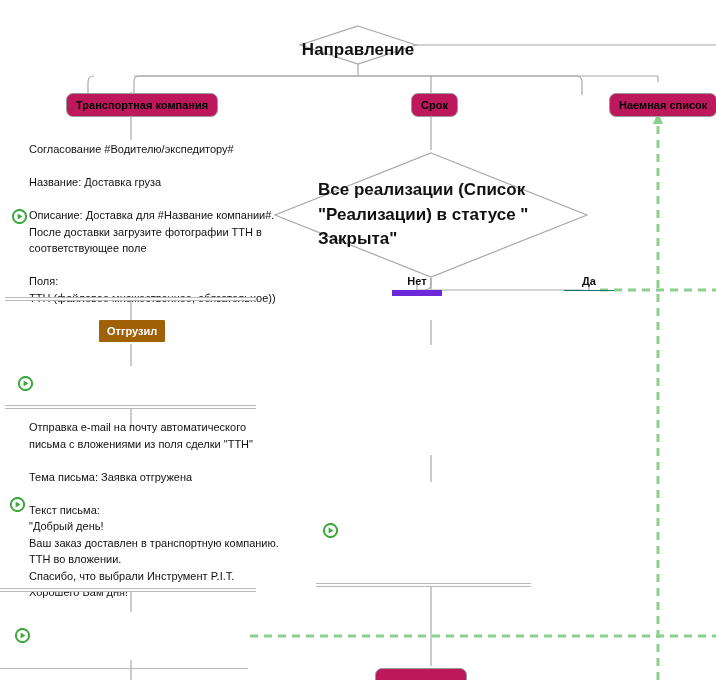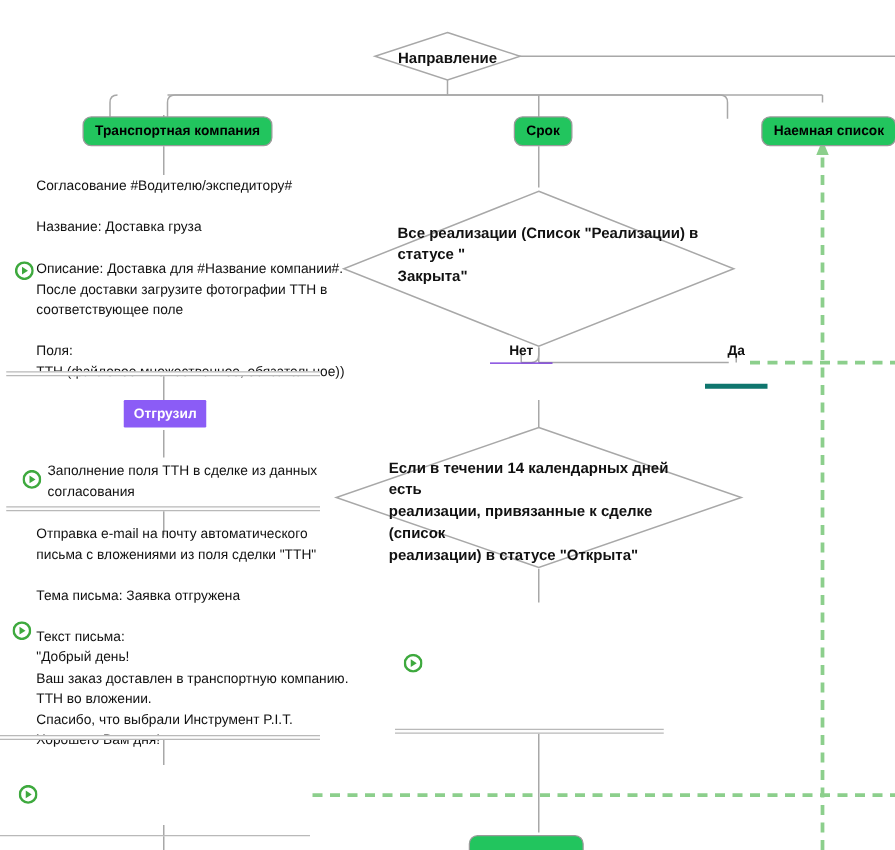--- a/index.html
+++ b/index.html
@@ -42,7 +42,7 @@
   .diamond-label {
     position: absolute;
     font-weight: bold;
-    font-size: 12px;
+    font-size: 17px;
     line-height: 1.45;
     color: #111;
     white-space: pre-line;

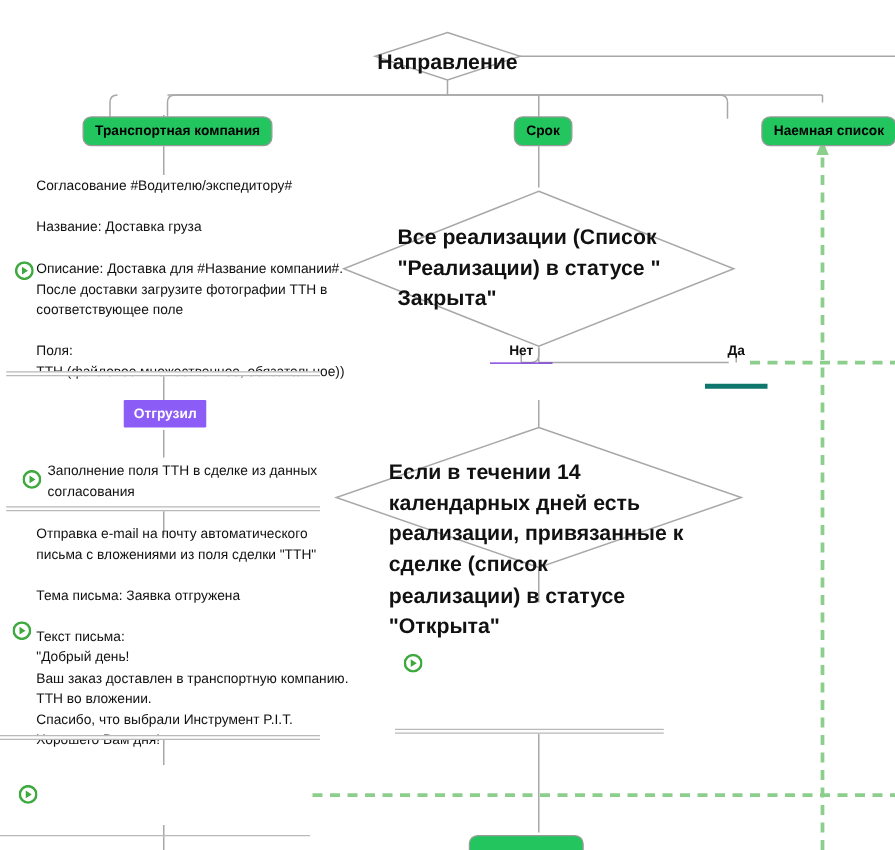--- a/index.html
+++ b/index.html
@@ -23,7 +23,7 @@
     position: absolute;
     border: 1px solid #9a9a9a;
     border-radius: 7px;
-    background: #22c55e;
+    background: #be185d;
     color: #000000;
     font-weight: bold;
     font-size: 11px;

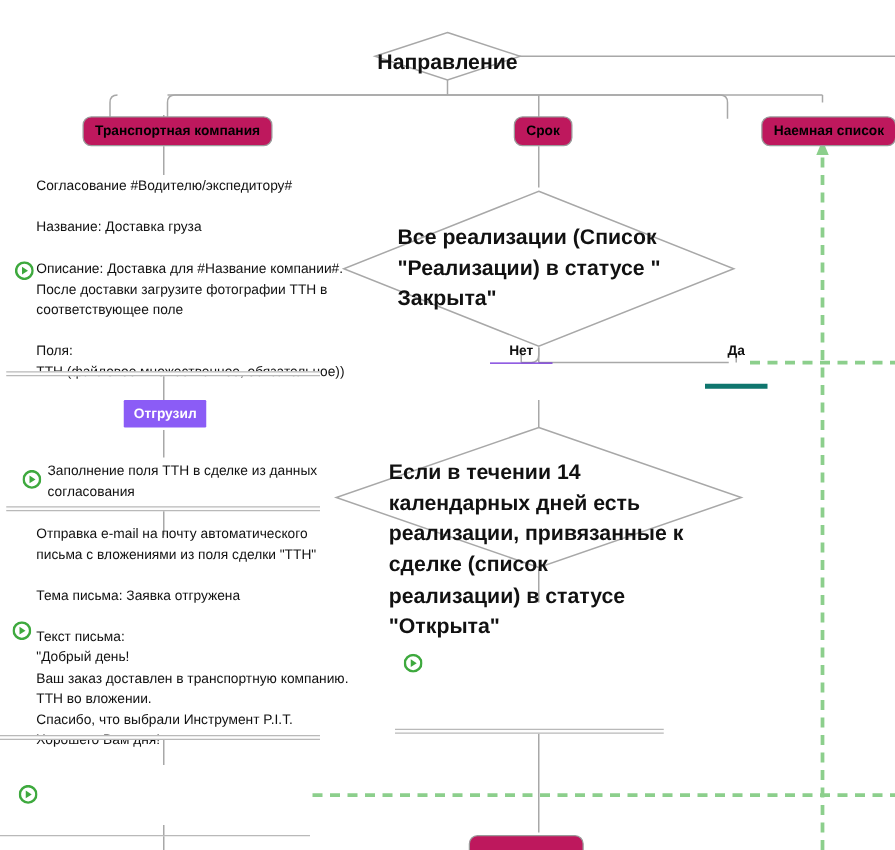--- a/index.html
+++ b/index.html
@@ -245,7 +245,7 @@
 Закрыта"</div>
   </div>
 
-  <div class="edgelabel" style="left:392px; top:275px; width:50px; border-bottom:1px solid #6d28d9; padding-bottom:3px;">
+  <div class="edgelabel" style="left:392px; top:275px; width:50px; border-bottom:6px solid #6d28d9; padding-bottom:3px;">
     <span>Нет</span>
   </div>
   <div class="edgelabel" style="left:564px; top:275px; width:50px; border-bottom:4px solid #0f766e; padding-bottom:20px;">

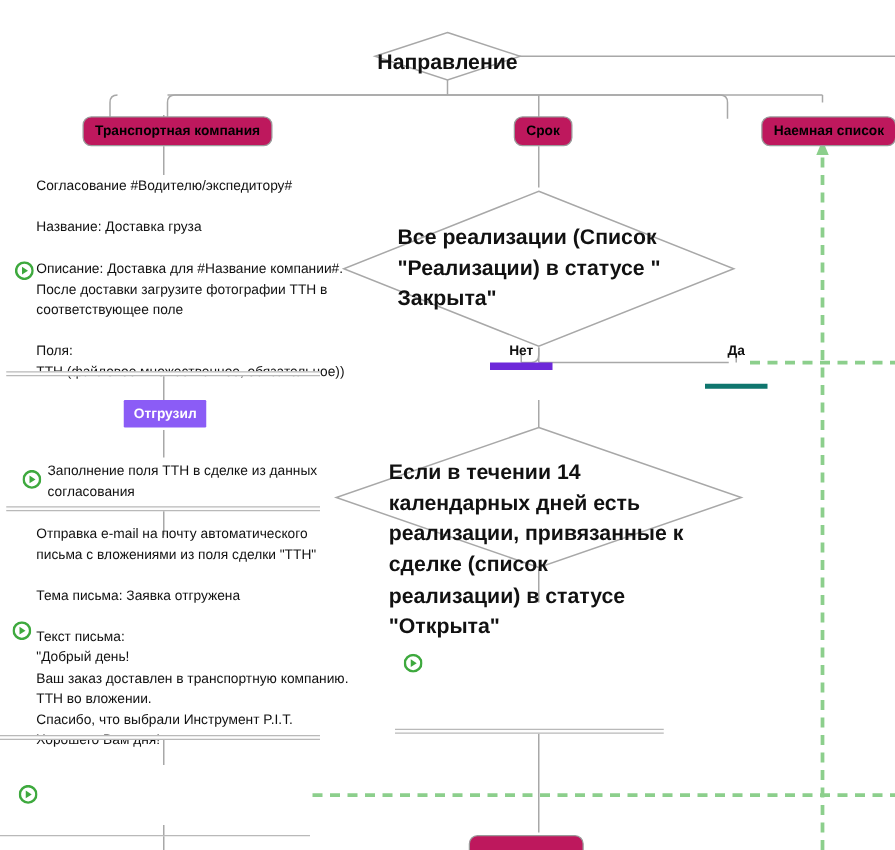--- a/index.html
+++ b/index.html
@@ -248,7 +248,7 @@
   <div class="edgelabel" style="left:392px; top:275px; width:50px; border-bottom:6px solid #6d28d9; padding-bottom:3px;">
     <span>Нет</span>
   </div>
-  <div class="edgelabel" style="left:564px; top:275px; width:50px; border-bottom:4px solid #0f766e; padding-bottom:20px;">
+  <div class="edgelabel" style="left:564px; top:275px; width:50px; border-bottom:1px solid #0f766e; padding-bottom:3px;">
     <span>Да</span>
   </div>
 

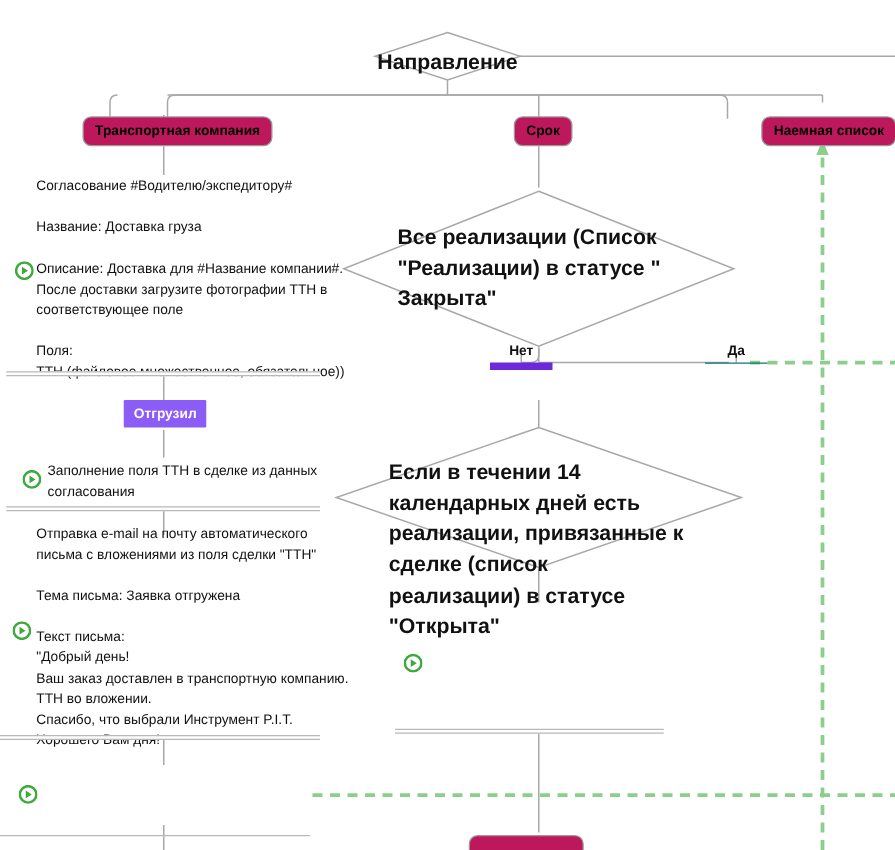--- a/index.html
+++ b/index.html
@@ -193,7 +193,7 @@
 
   <div class="divider" style="left:5px; top:297px; width:251px;"></div>
 
-  <div class="badge" style="left:99px; top:320px; background:#8b5cf6;">
+  <div class="badge" style="left:99px; top:320px; background:#a16207;">
     <span>Отгрузил</span>
   </div>
 

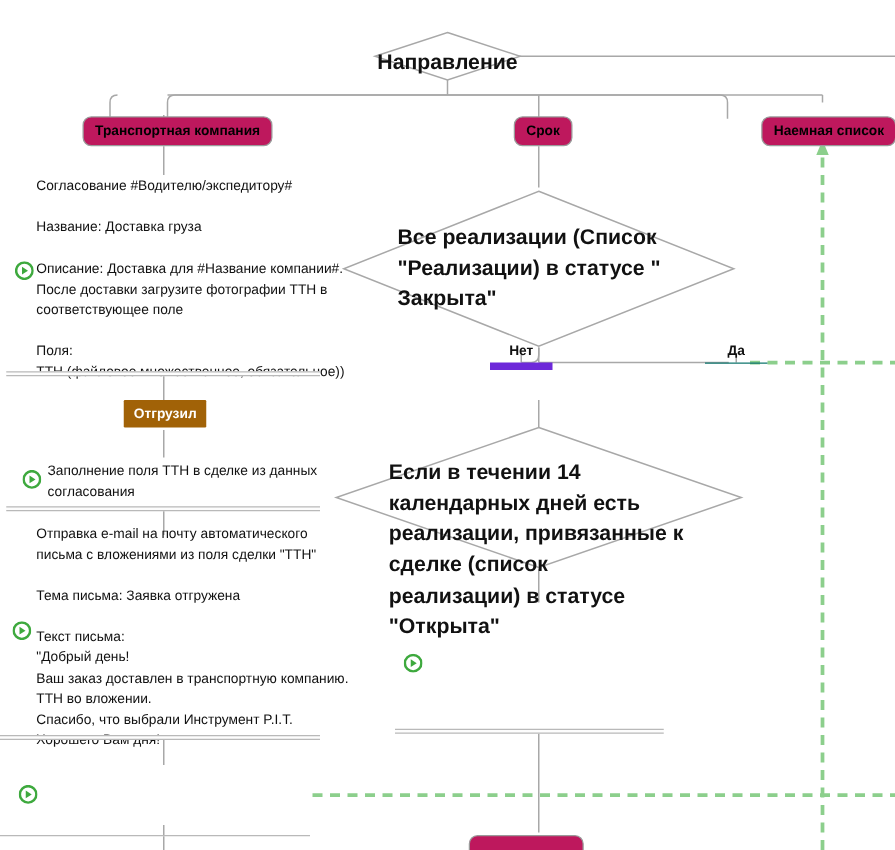--- a/index.html
+++ b/index.html
@@ -203,8 +203,6 @@
       <path d="M5.6,4.4 L10.4,7.5 L5.6,10.6 Z" fill="#3ea93e"></path>
     </svg>
   </div>
-  <div class="textblock" style="left:38px; top:369px; width:230px;">Заполнение поля ТТН в сделке из данных
-согласования</div>
 
   <div class="divider" style="left:5px; top:405px; width:251px;"></div>
 

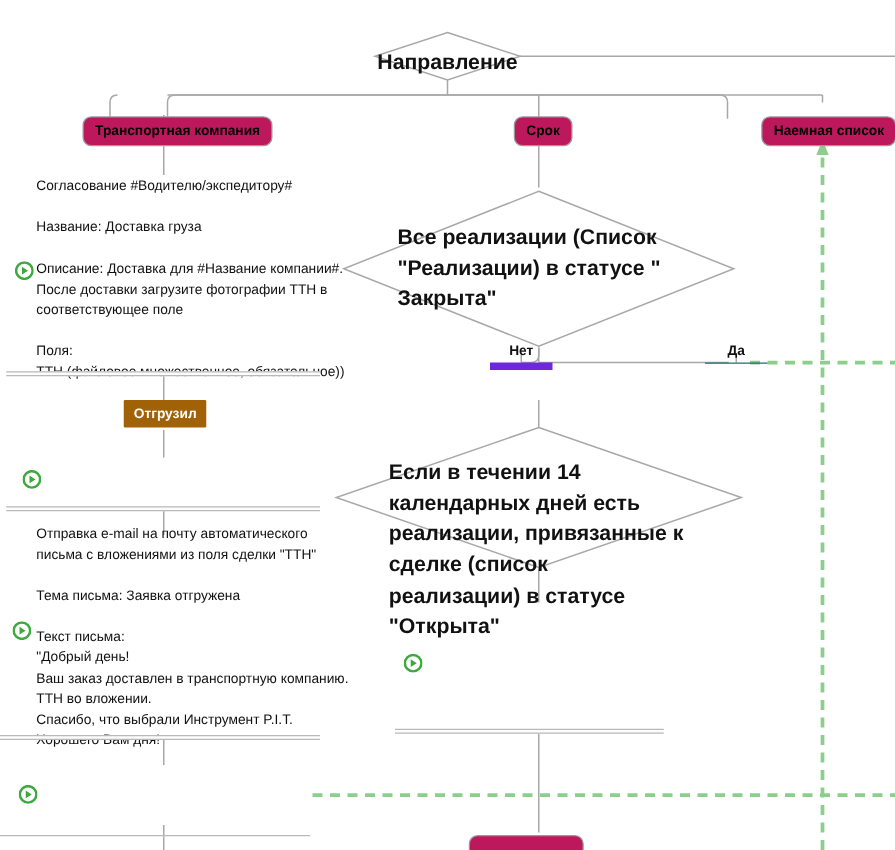--- a/index.html
+++ b/index.html
@@ -250,14 +250,6 @@
     <span>Да</span>
   </div>
 
-  <div class="diamond-wrap" style="left:268px; top:341px; width:326px; height:114px;">
-    <svg width="326" height="114" xmlns="http://www.w3.org/2000/svg">
-      <polygon points="163,1 325,57 163,113 1,57" fill="#ffffff" stroke="#a8a8a8" stroke-width="1.2"></polygon>
-    </svg>
-    <div class="diamond-label" style="left:43px; top:25px; width:252px;">Если в течении 14 календарных дней есть
-реализации, привязанные к сделке (список
-реализации) в статусе "Открыта"</div>
-  </div>
 
   <div class="gicon" style="left:323px; top:523px;">
     <svg width="15" height="15" viewBox="0 0 15 15" xmlns="http://www.w3.org/2000/svg">

